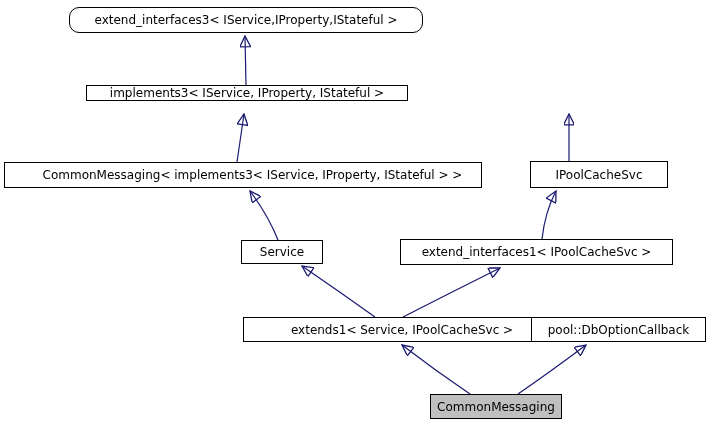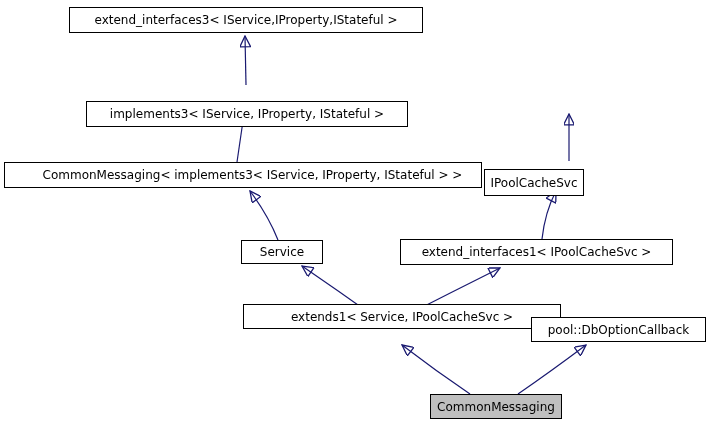--- a/index.html
+++ b/index.html
@@ -36,7 +36,7 @@
   }
   .node.selected{background:var(--selected-fill);}
   
-  #n-ei3 {left:69px;  top:7px;   width:354px; height:26px;}
+  #n-ei3 {left:69px;  top:7px;   width:354px; height:26px;border-radius:10px;}
   #n-impl3{left:86px; top:85px;  width:322px; height:26px;margin-top:16px;}
   #n-cm  {left:4px;   top:162px; width:478px; height:26px;padding-left:19px;}
   #n-iint{left:527px; top:84px;  width:84px;  height:27px;}

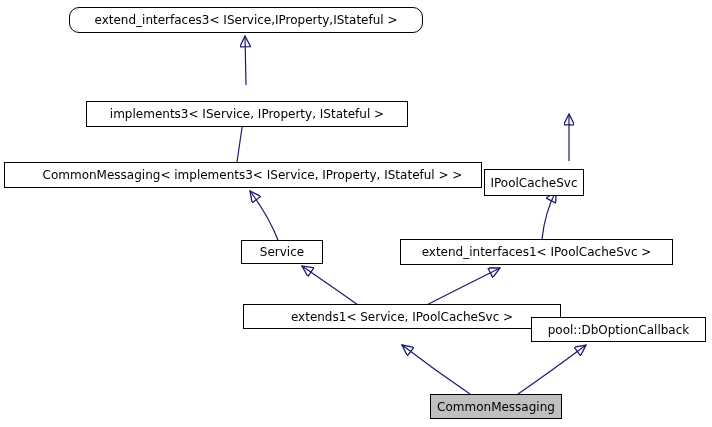--- a/index.html
+++ b/index.html
@@ -37,7 +37,7 @@
   .node.selected{background:var(--selected-fill);}
   
   #n-ei3 {left:69px;  top:7px;   width:354px; height:26px;border-radius:10px;}
-  #n-impl3{left:86px; top:85px;  width:322px; height:26px;margin-top:16px;}
+  #n-impl3{left:86px; top:85px;  width:322px; height:16px;}
   #n-cm  {left:4px;   top:162px; width:478px; height:26px;padding-left:19px;}
   #n-iint{left:527px; top:84px;  width:84px;  height:27px;}
   #n-ipcs{left:484px; top:161px; width:100px; height:27px;margin-top:8px;}

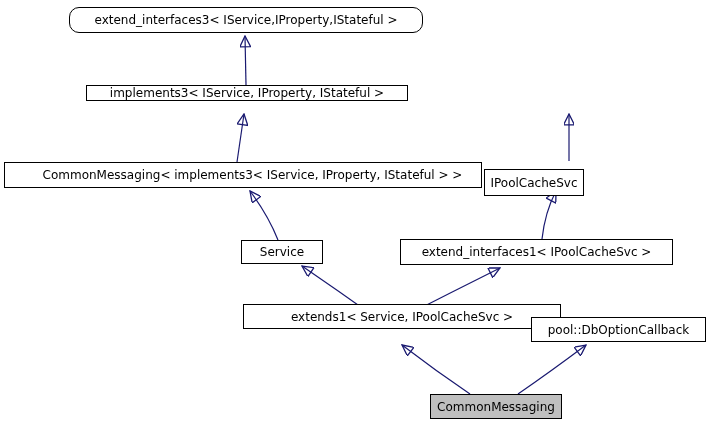--- a/index.html
+++ b/index.html
@@ -40,7 +40,7 @@
   #n-impl3{left:86px; top:85px;  width:322px; height:16px;}
   #n-cm  {left:4px;   top:162px; width:478px; height:26px;padding-left:19px;}
   #n-iint{left:527px; top:84px;  width:84px;  height:27px;}
-  #n-ipcs{left:484px; top:161px; width:100px; height:27px;margin-top:8px;}
+  #n-ipcs{left:530px; top:161px; width:138px; height:27px;}
   #n-ei1 {left:400px; top:239px; width:273px; height:26px;}
   #n-svc {left:241px; top:240px; width:82px;  height:24px;}
   #n-ext1{left:243px; top:304px; width:318px; height:25px;}

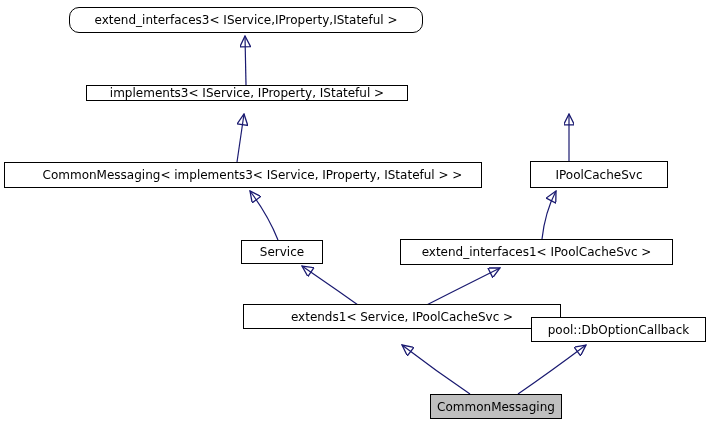--- a/index.html
+++ b/index.html
@@ -43,7 +43,7 @@
   #n-ipcs{left:530px; top:161px; width:138px; height:27px;}
   #n-ei1 {left:400px; top:239px; width:273px; height:26px;}
   #n-svc {left:241px; top:240px; width:82px;  height:24px;}
-  #n-ext1{left:243px; top:304px; width:318px; height:25px;}
+  #n-ext1{left:243px; top:317px; width:318px; height:25px;}
   #n-dbo {left:531px; top:317px; width:175px; height:25px;}
   #n-pdcs{left:430px; top:394px; width:132px; height:25px;}
 </style>

